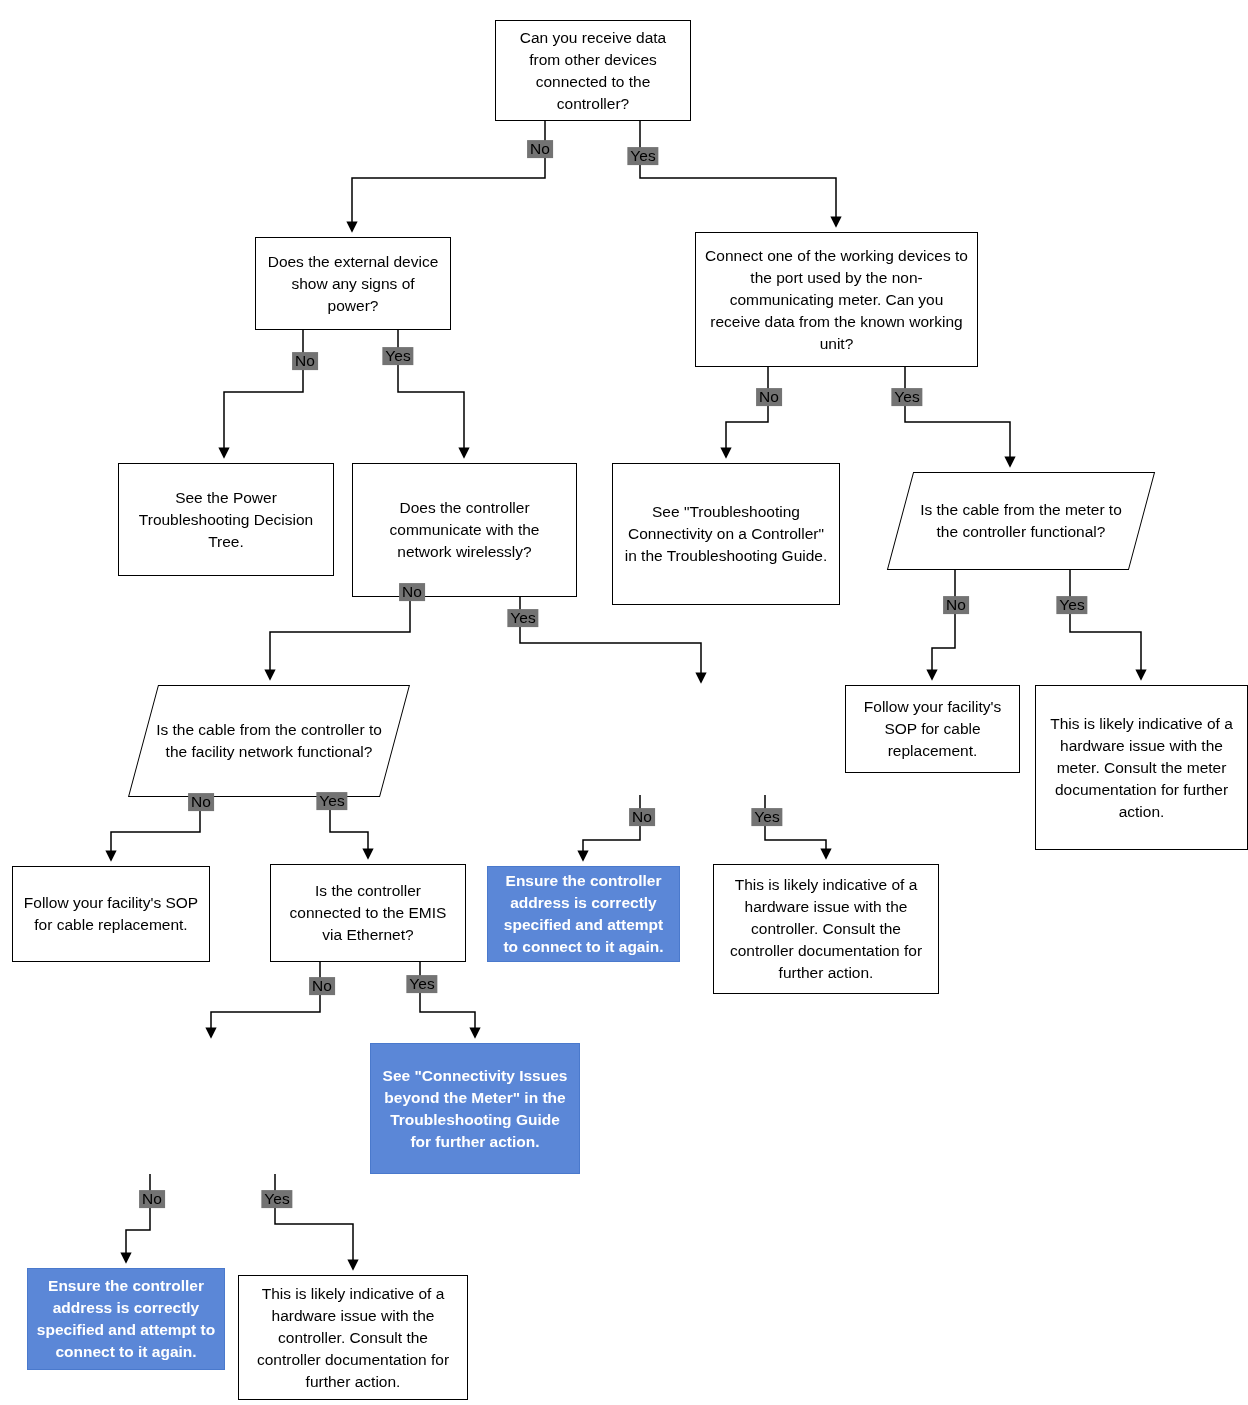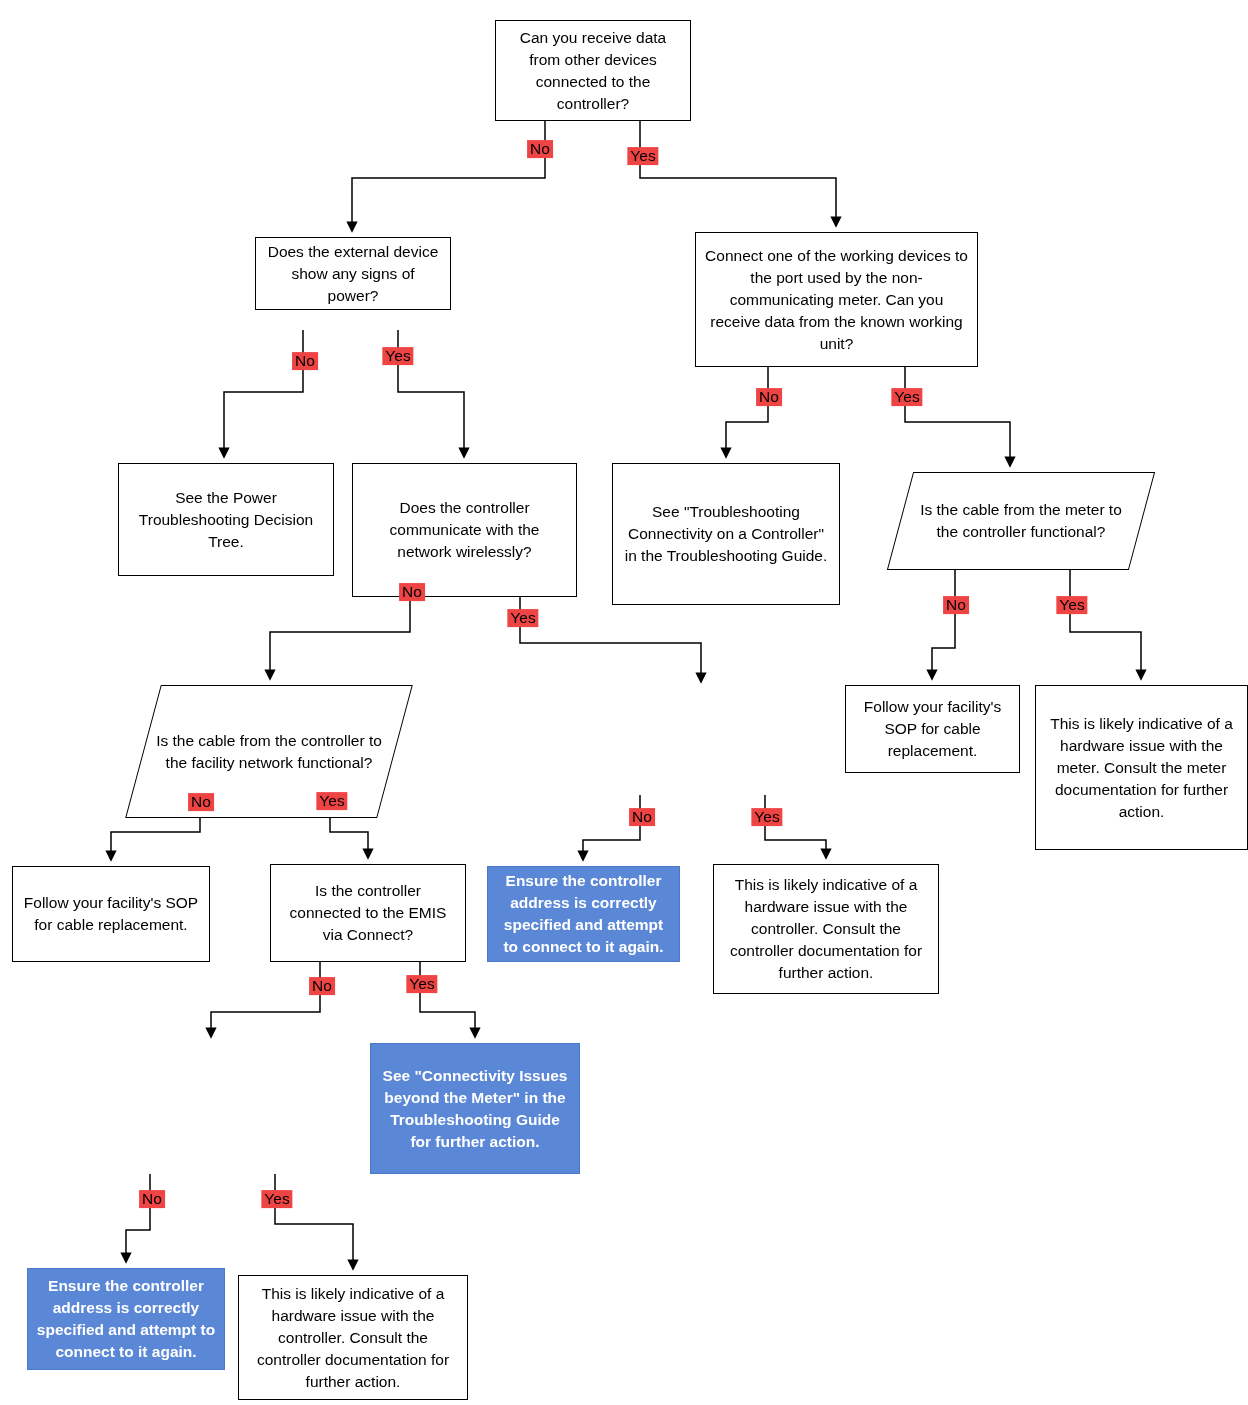--- a/index.html
+++ b/index.html
@@ -55,7 +55,7 @@
   .lbl {
     position: absolute;
     transform: translate(-50%, -50%);
-    background: #ef4444;
+    background: #737373;
     padding: 0 3px;
     font-size: 15.5px;
     line-height: 1.15;

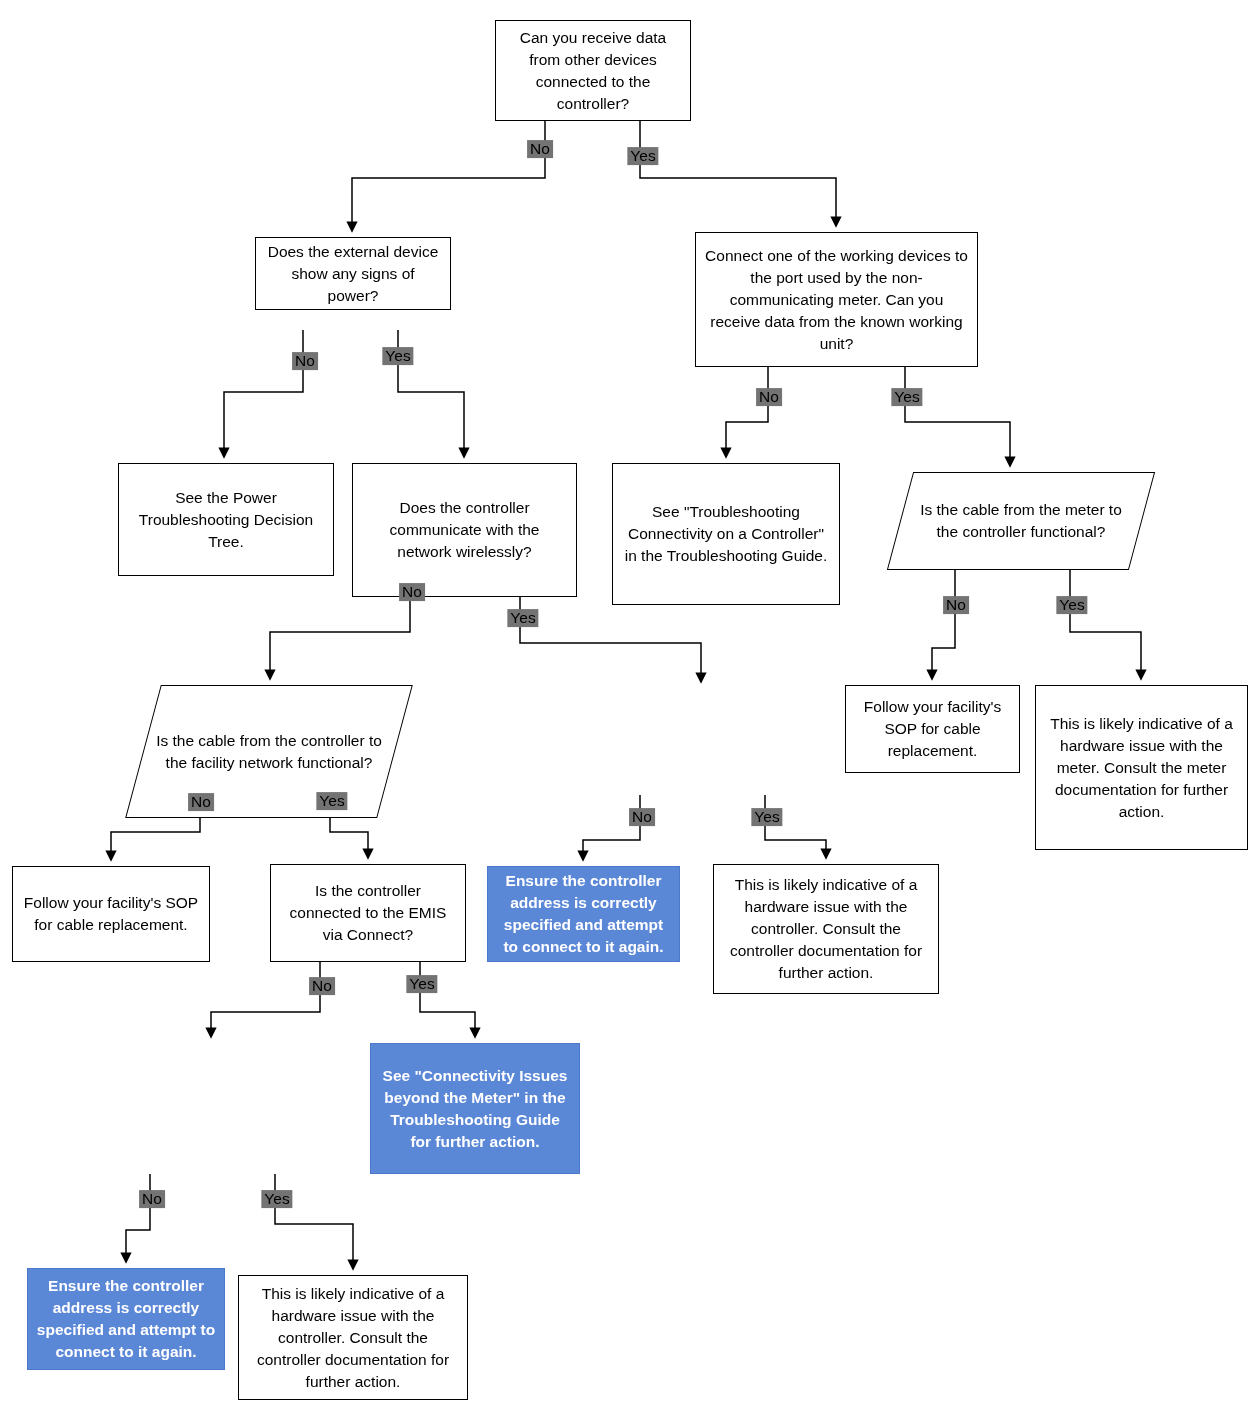--- a/index.html
+++ b/index.html
@@ -95,7 +95,7 @@
 
   <div class="node" style="left:495px; top:20px; width:196px; height:101px">Can you receive data from other devices connected to the controller?</div>
 
-  <div class="node" style="left:255px; top:237px; width:196px; height:73px">Does the external device show any signs of power?</div>
+  <div class="node" style="left:255px; top:237px; width:196px; height:93px">Does the external device show any signs of power?</div>
 
   <div class="node" style="left:695px; top:232px; width:283px; height:135px">Connect one of the working devices to the port used by the non-communicating meter. Can you receive data from the known working unit?</div>
 

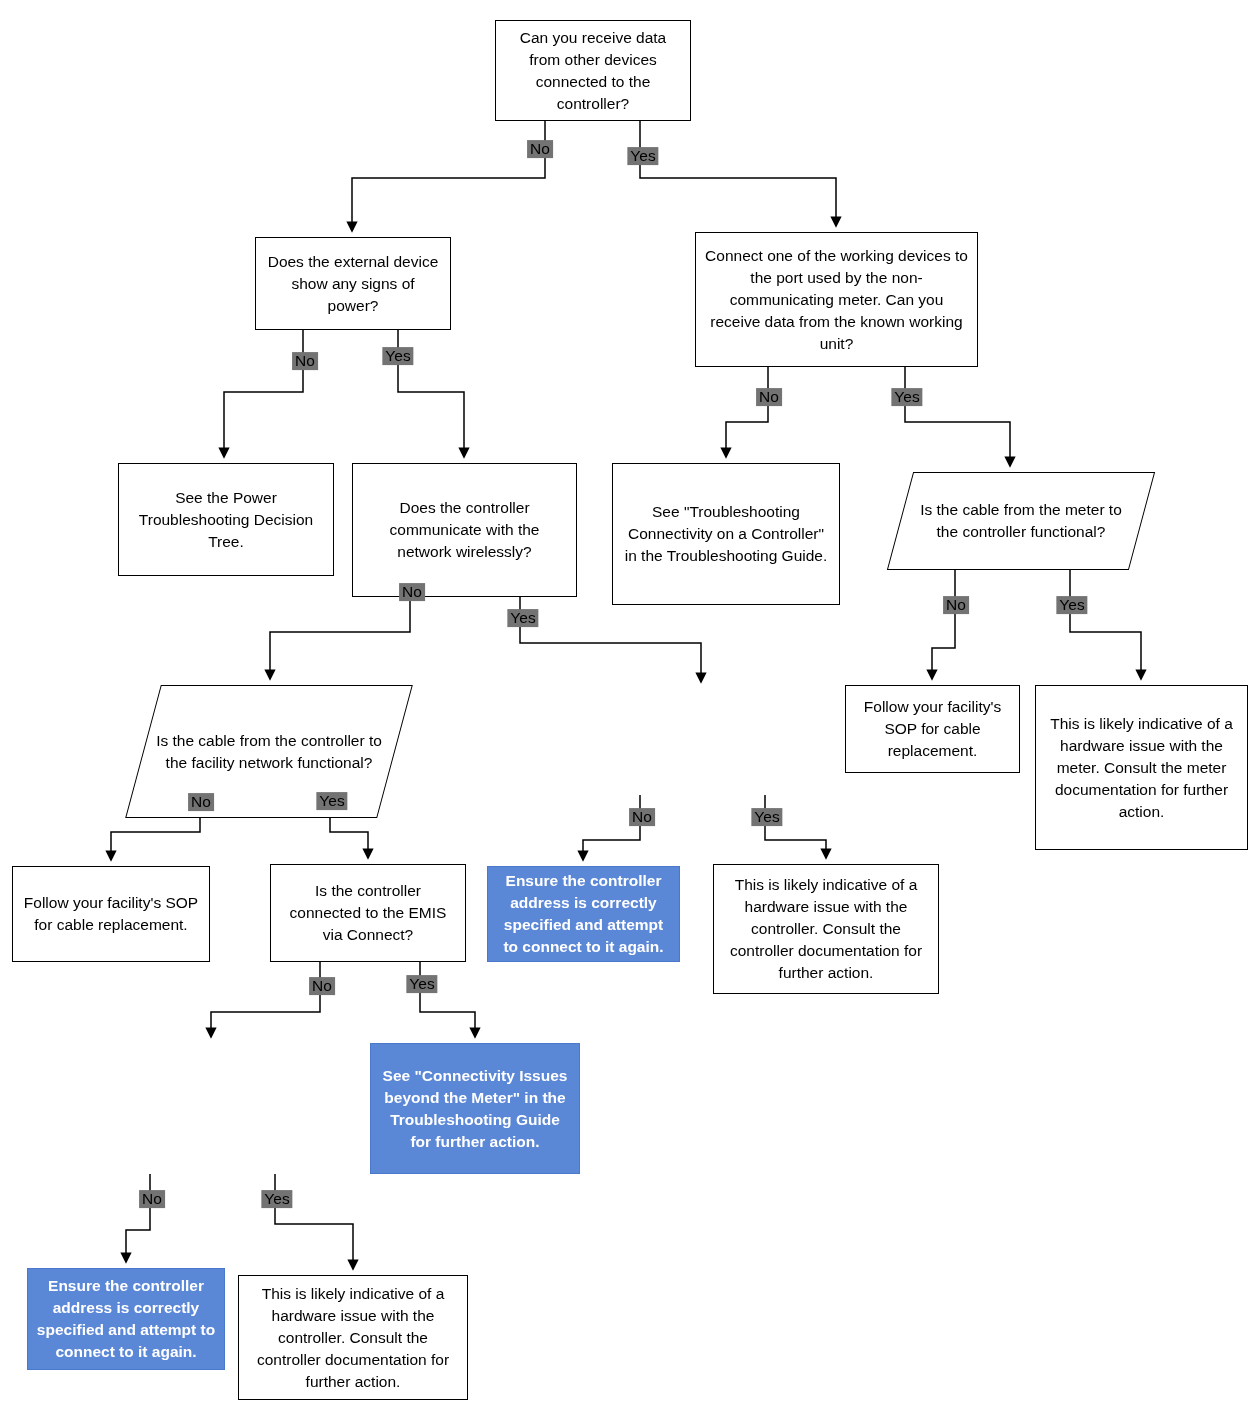--- a/index.html
+++ b/index.html
@@ -110,7 +110,7 @@
     <div class="txt">Is the cable from the meter to the controller functional?</div>
   </div>
 
-  <div class="pgram" style="left:129px; top:685px; width:280px; height:133px">
+  <div class="pgram" style="left:129px; top:685px; width:280px; height:112px">
     <div class="shape"></div>
     <div class="txt">Is the cable from the controller to the facility network functional?</div>
   </div>

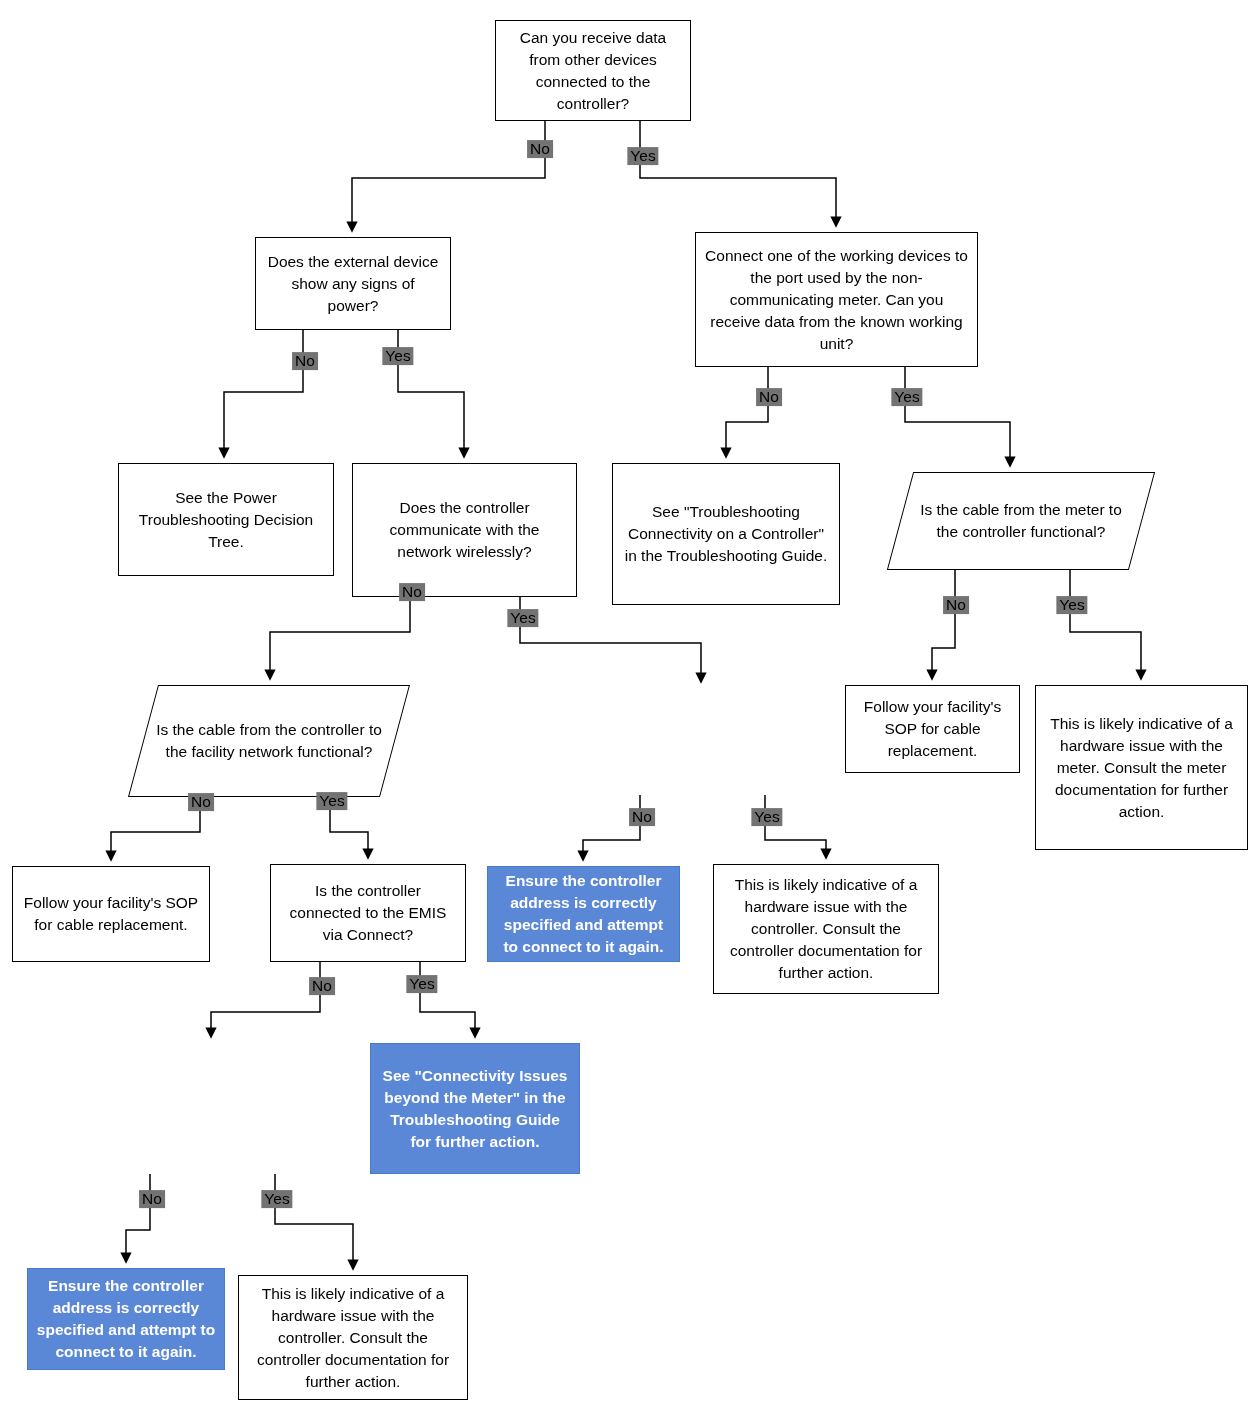--- a/index.html
+++ b/index.html
@@ -122,7 +122,7 @@
 
   <div class="node" style="left:12px; top:866px; width:198px; height:96px">Follow your facility's SOP for cable replacement.</div>
 
-  <div class="node" style="left:270px; top:864px; width:196px; height:98px">Is the controller connected to the EMIS via Connect?</div>
+  <div class="node" style="left:270px; top:864px; width:196px; height:98px">Is the controller connected to the EMIS via Ethernet?</div>
 
   <div class="node blue" style="left:487px; top:866px; width:193px; height:96px">Ensure the controller address is correctly specified and attempt to connect to it again.</div>
 

